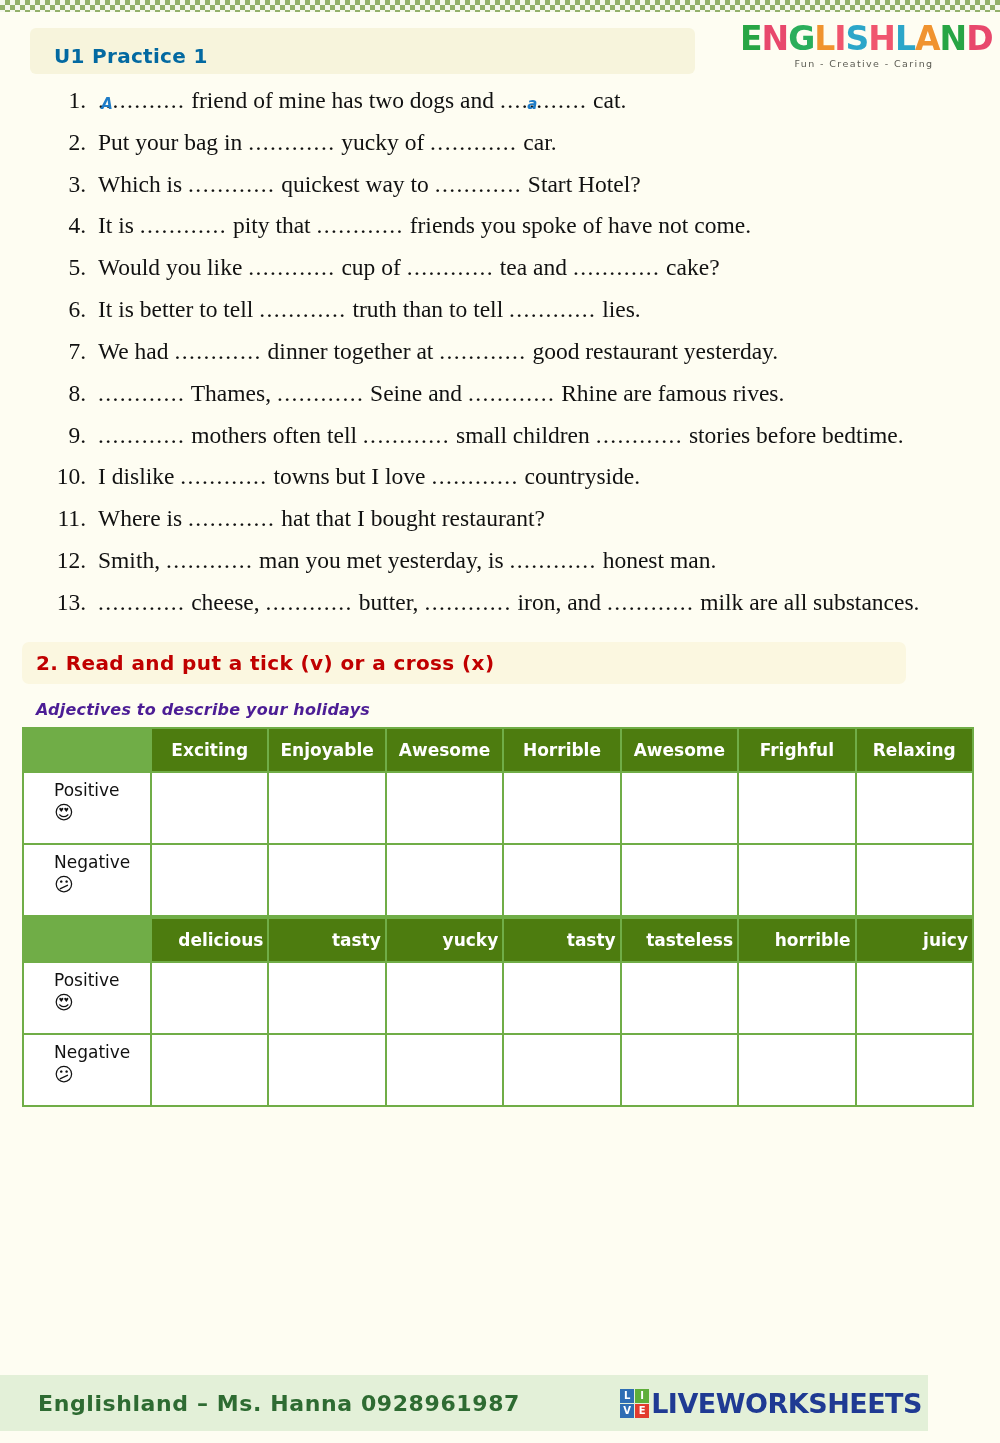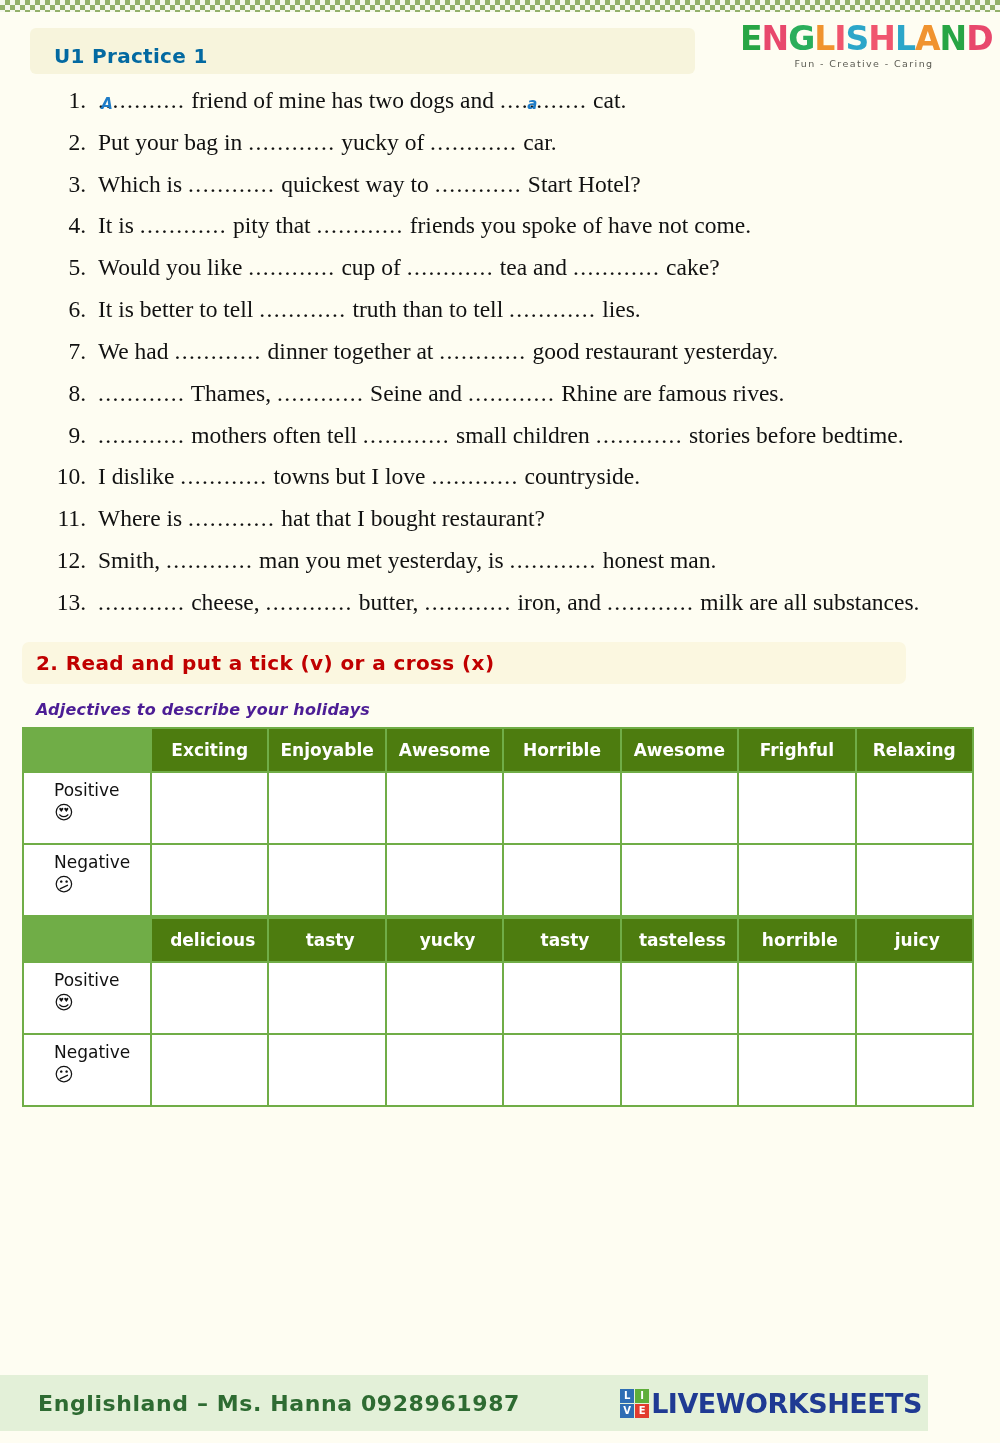--- a/index.html
+++ b/index.html
@@ -190,7 +190,7 @@
     padding: 0 4px;
   }
   table.tick-table thead th.corner { background: #70AD47; }
-  table.tick-table.left-head thead th { text-align: center; padding-left: 10px; }
+  table.tick-table.left-head thead th { text-align: right; padding-left: 10px; }
   table.tick-table tbody td {
     background: #ffffff;
     height: 72px;

